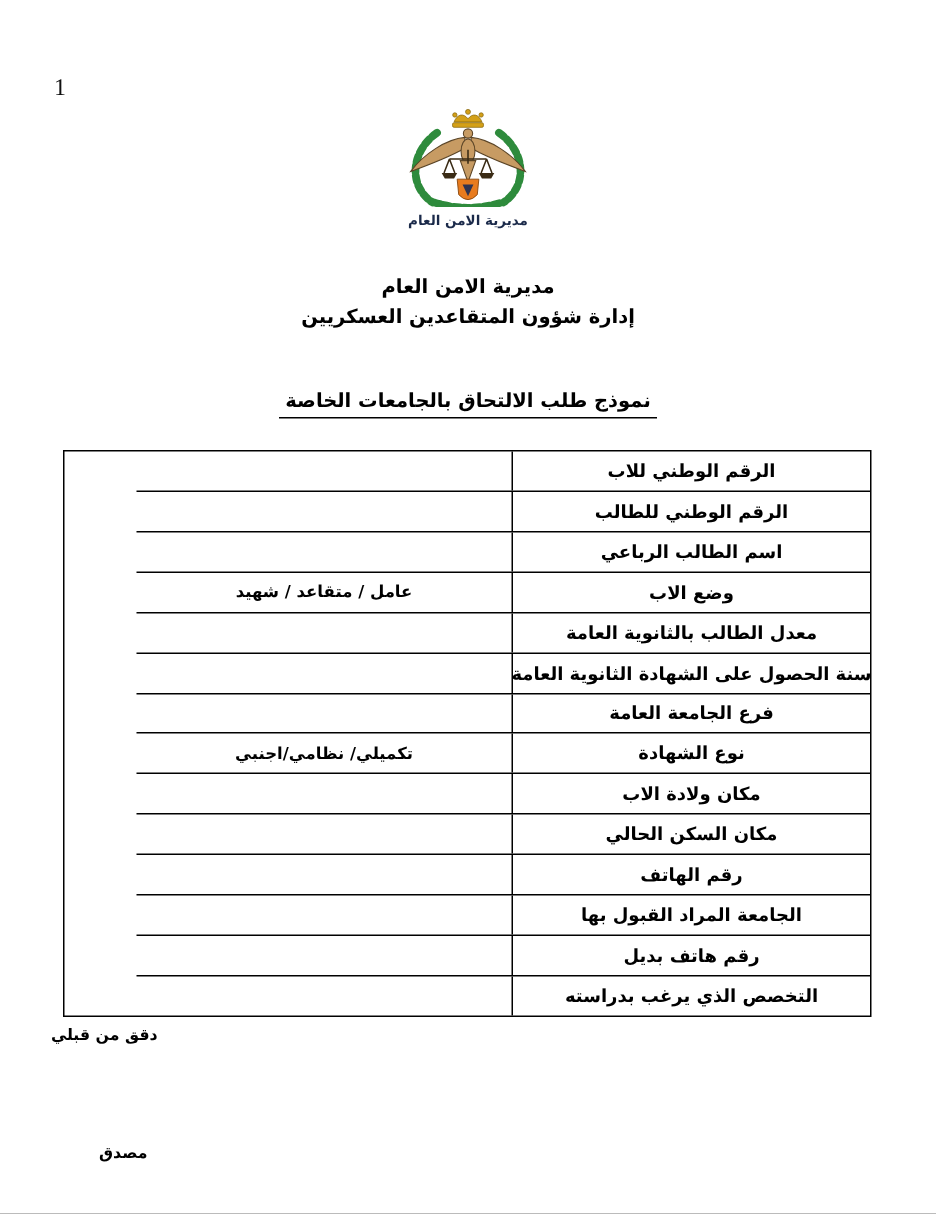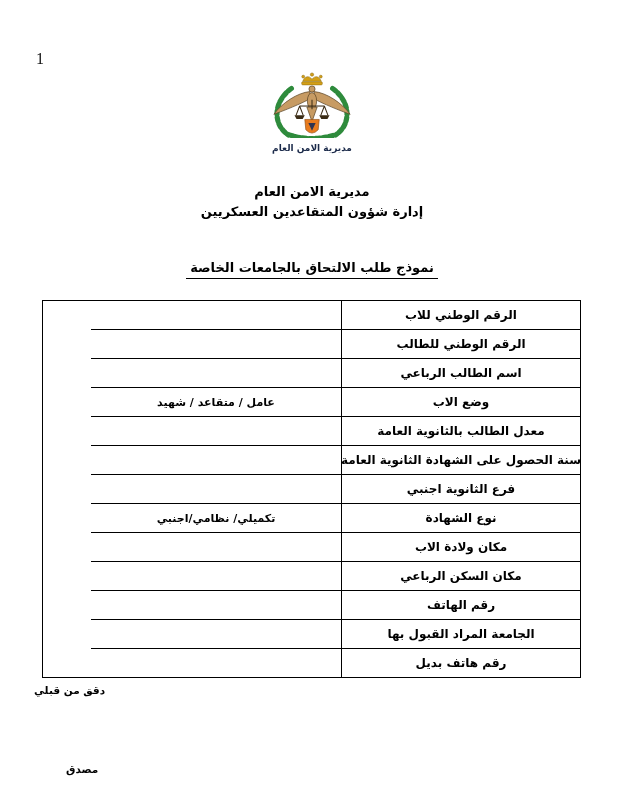--- a/index.html
+++ b/index.html
@@ -172,7 +172,7 @@
     </div>
     <div class="trow">
       <div class="cell cell-value"></div>
-      <div class="cell cell-label">فرع الثانوية اجنبي</div>
+      <div class="cell cell-label">فرع الجامعة العامة</div>
     </div>
     <div class="trow">
       <div class="cell cell-value">تكميلي/ نظامي/اجنبي</div>

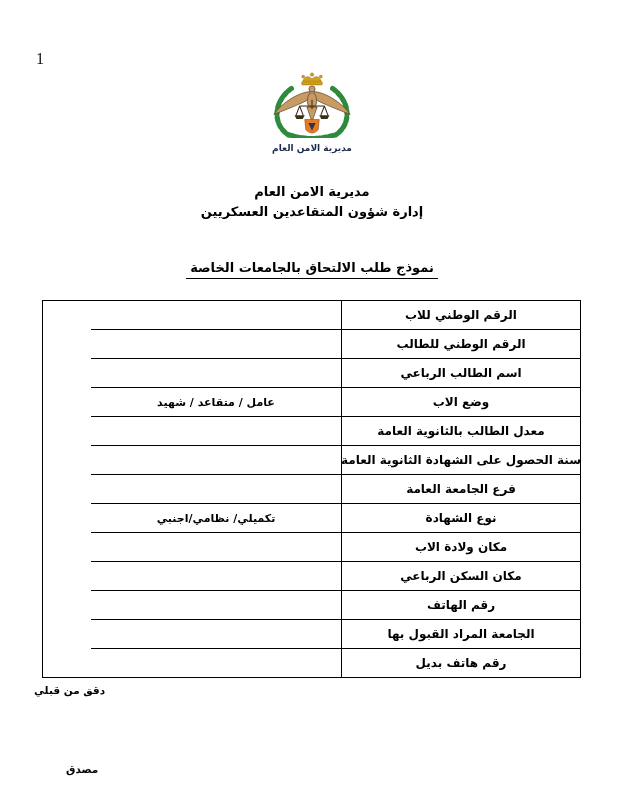--- a/index.html
+++ b/index.html
@@ -184,7 +184,7 @@
     </div>
     <div class="trow">
       <div class="cell cell-value"></div>
-      <div class="cell cell-label">مكان السكن الرباعي</div>
+      <div class="cell cell-label">مكان السكن الحالي</div>
     </div>
     <div class="trow">
       <div class="cell cell-value"></div>

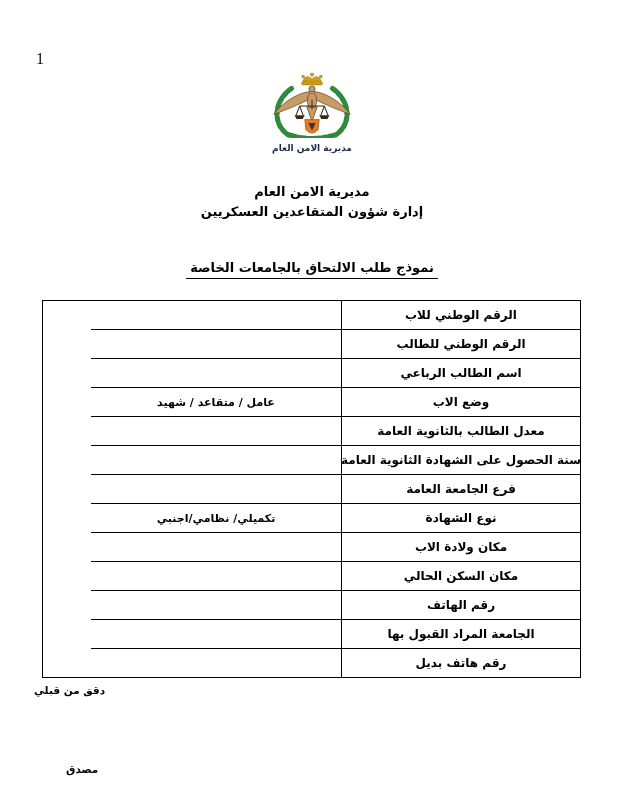--- a/index.html
+++ b/index.html
@@ -198,6 +198,10 @@
       <div class="cell cell-value"></div>
       <div class="cell cell-label">رقم هاتف بديل</div>
     </div>
+    <div class="trow">
+      <div class="cell cell-value"></div>
+      <div class="cell cell-label">التخصص الذي يرغب بدراسته</div>
+    </div>
   </div>
 
   <div class="footnote footnote-checked">دقق من قبلي</div>

